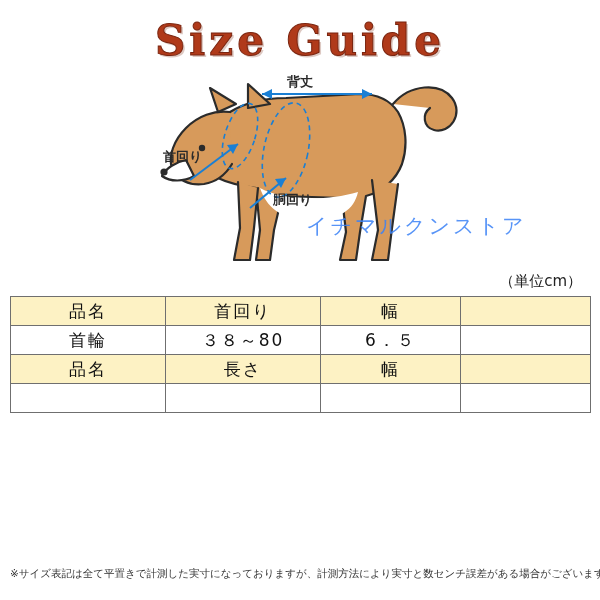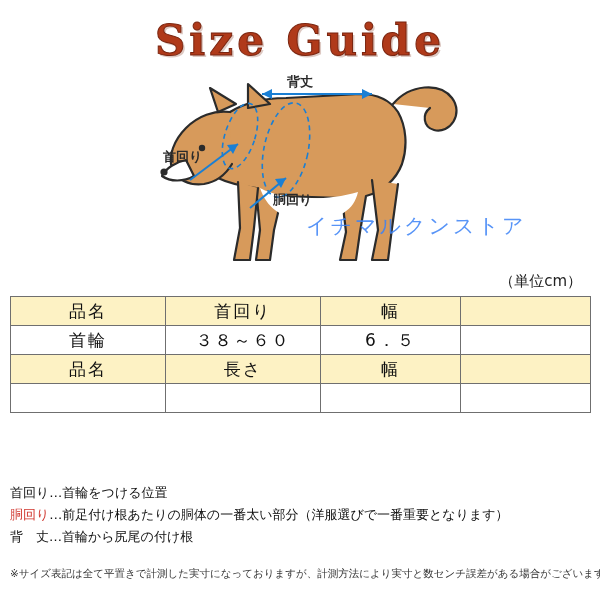--- a/index.html
+++ b/index.html
@@ -227,7 +227,7 @@
       </tr>
       <tr>
         <td>首輪</td>
-        <td>３８～６０</td>
+        <td>３８～80</td>
         <td>6．５</td>
         <td></td>
       </tr>

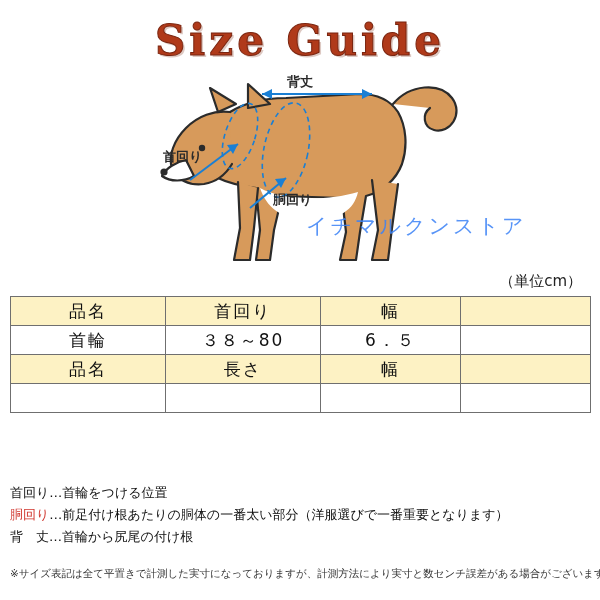--- a/index.html
+++ b/index.html
@@ -246,17 +246,6 @@
     </tbody>
   </table>
 
-  <div class="notes">
-    <div class="note-line">
-      <span class="key">首回り</span><span>…首輪をつける位置</span>
-    </div>
-    <div class="note-line accent">
-      <span class="key">胴回り</span><span>…前足付け根あたりの胴体の一番太い部分（洋服選びで一番重要となります）</span>
-    </div>
-    <div class="note-line">
-      <span class="key">背　丈</span><span>…首輪から尻尾の付け根</span>
-    </div>
-  </div>
 
   <div class="footnote">※サイズ表記は全て平置きで計測した実寸になっておりますが、計測方法により実寸と数センチ誤差がある場合がございます。</div>
 

